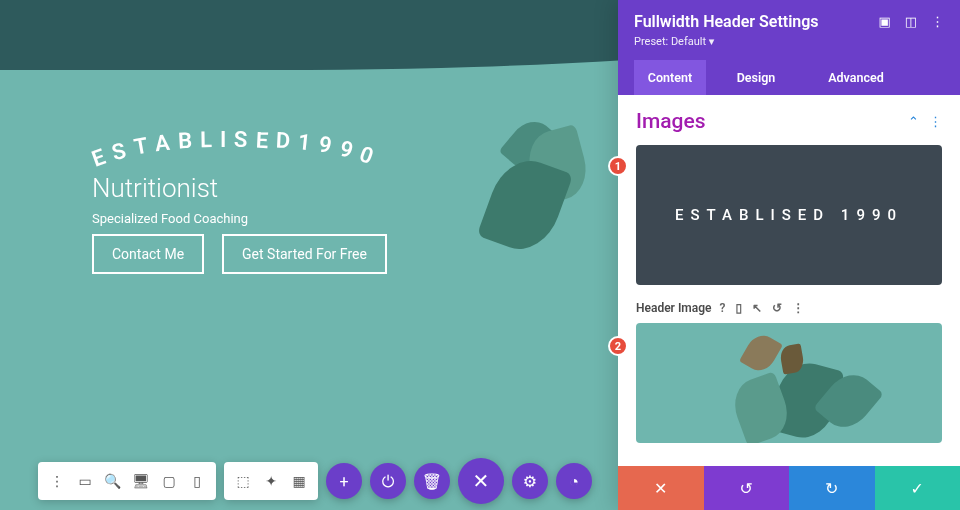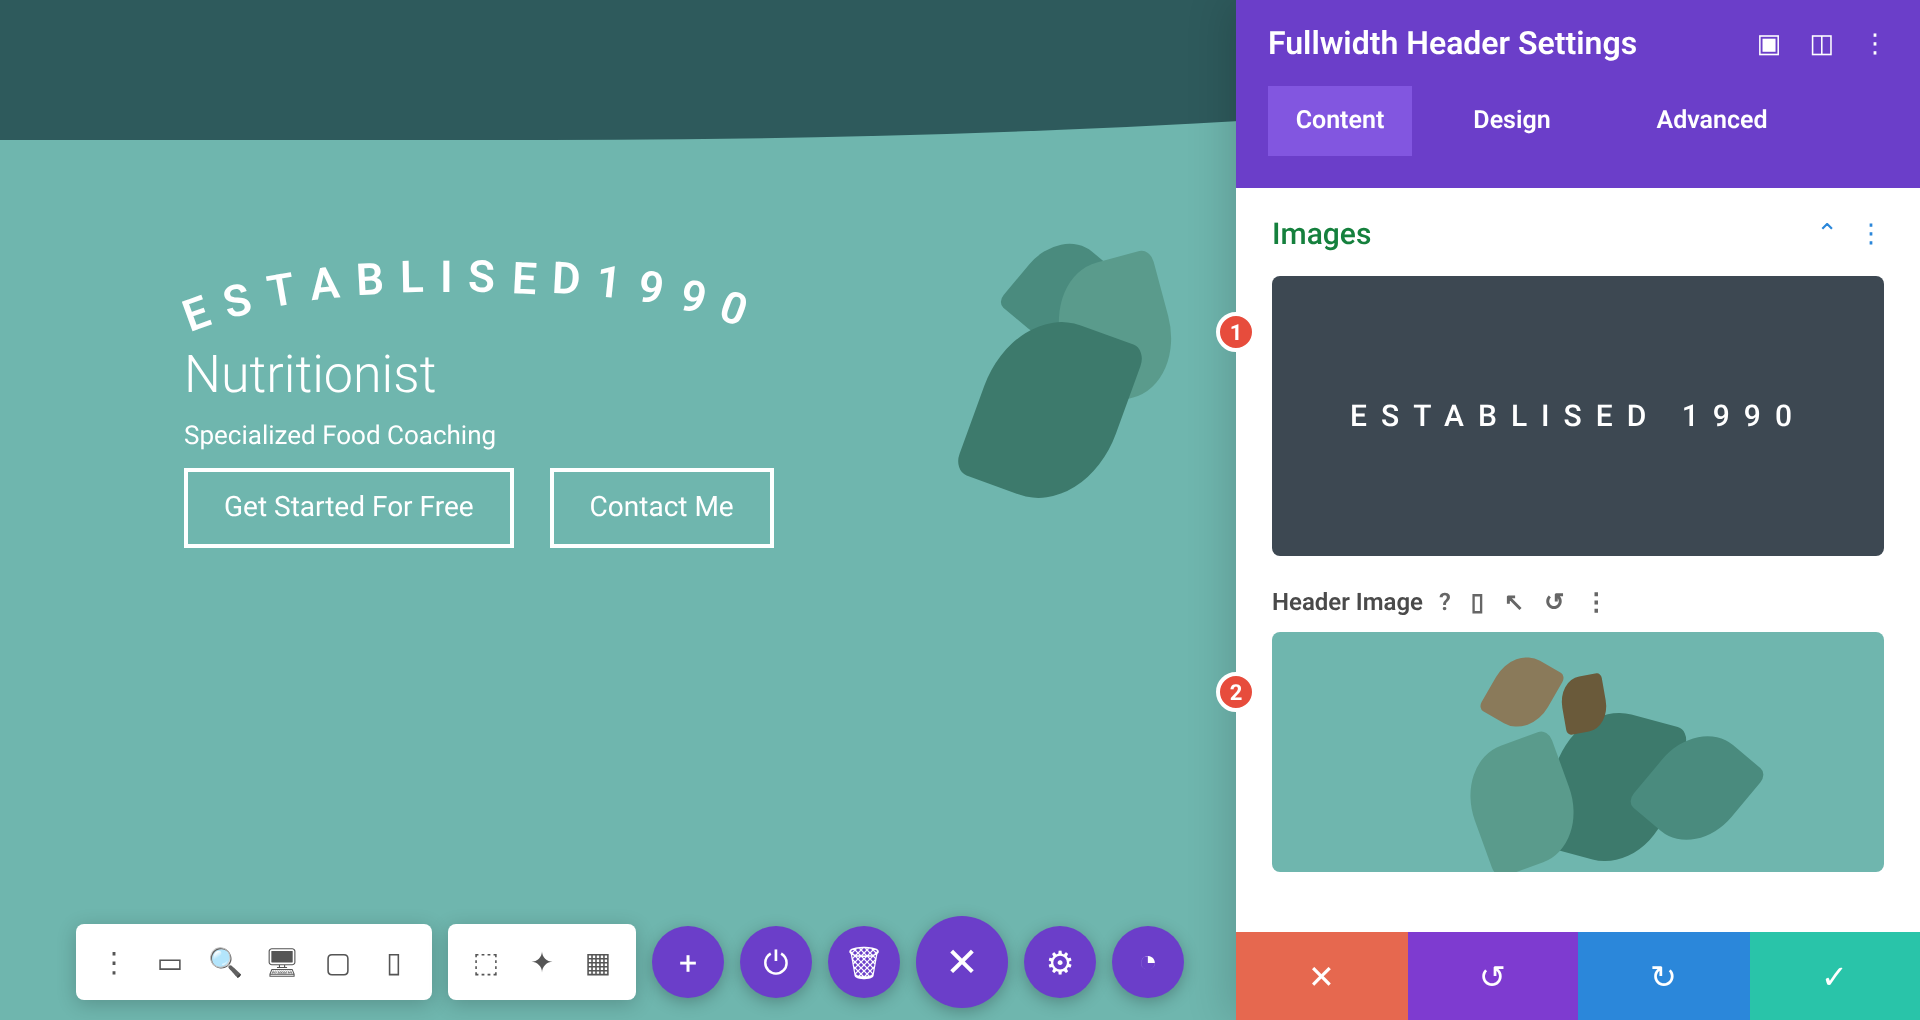--- a/index.html
+++ b/index.html
@@ -39,7 +39,7 @@
 .circ.big{width:46px;height:46px;font-size:20px}
 .purple{background:#6b3ec9}
 .panel{position:absolute;top:0;right:0;width:342px;height:510px;background:#fff;box-shadow:-4px 0 20px rgba(0,0,0,.15);display:flex;flex-direction:column}
-.p-head{background:#6b3ec9;color:#fff;padding:12px 16px 16px}
+.p-head{background:#6b3ec9;color:#fff;padding:12px 16px 0}
 .p-title-row{display:flex;align-items:center;justify-content:space-between}
 .p-title{font-size:16px;font-weight:600}
 .p-h-icons{display:flex;gap:14px;font-size:13px}

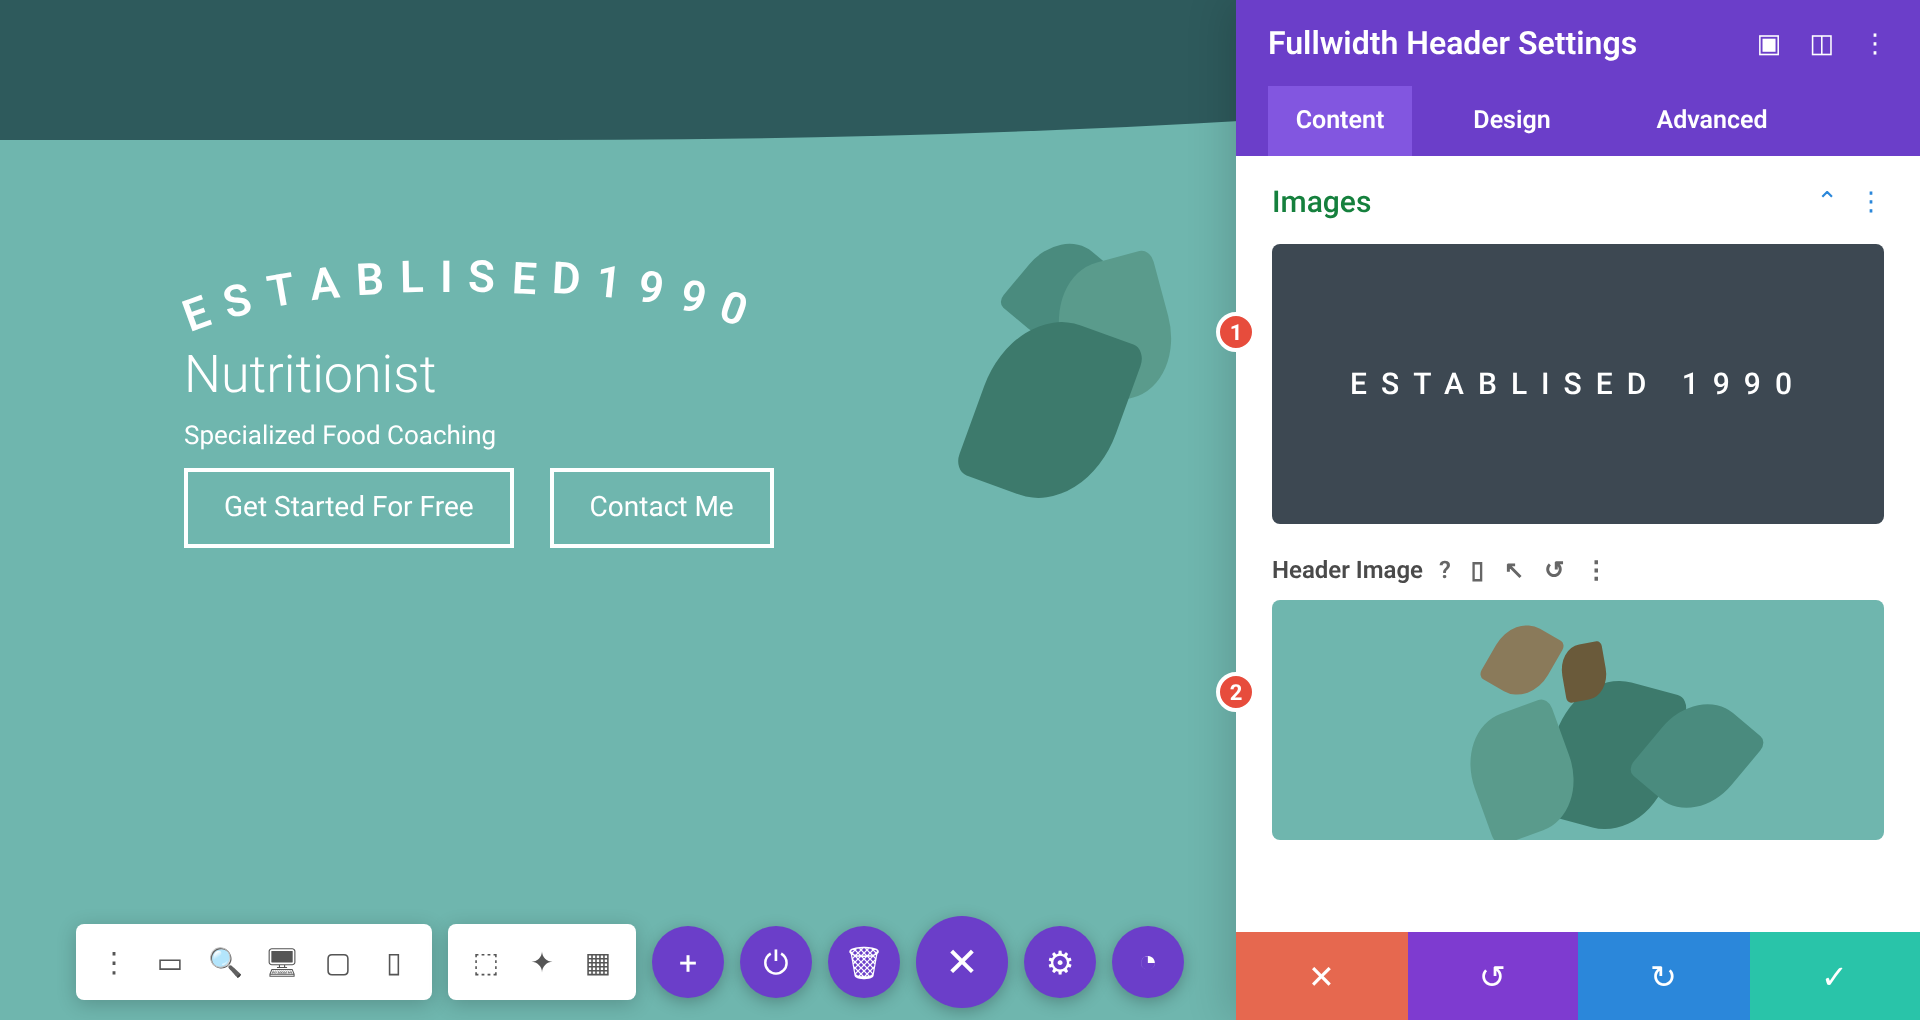--- a/index.html
+++ b/index.html
@@ -124,6 +124,7 @@
         <span>⋮</span>
       </div>
     </div>
+    <div class="p-preset">Preset: Default ▾</div>
     <div class="p-tabs">
       <div class="p-tab active">Content</div>
       <div class="p-tab">Design</div>

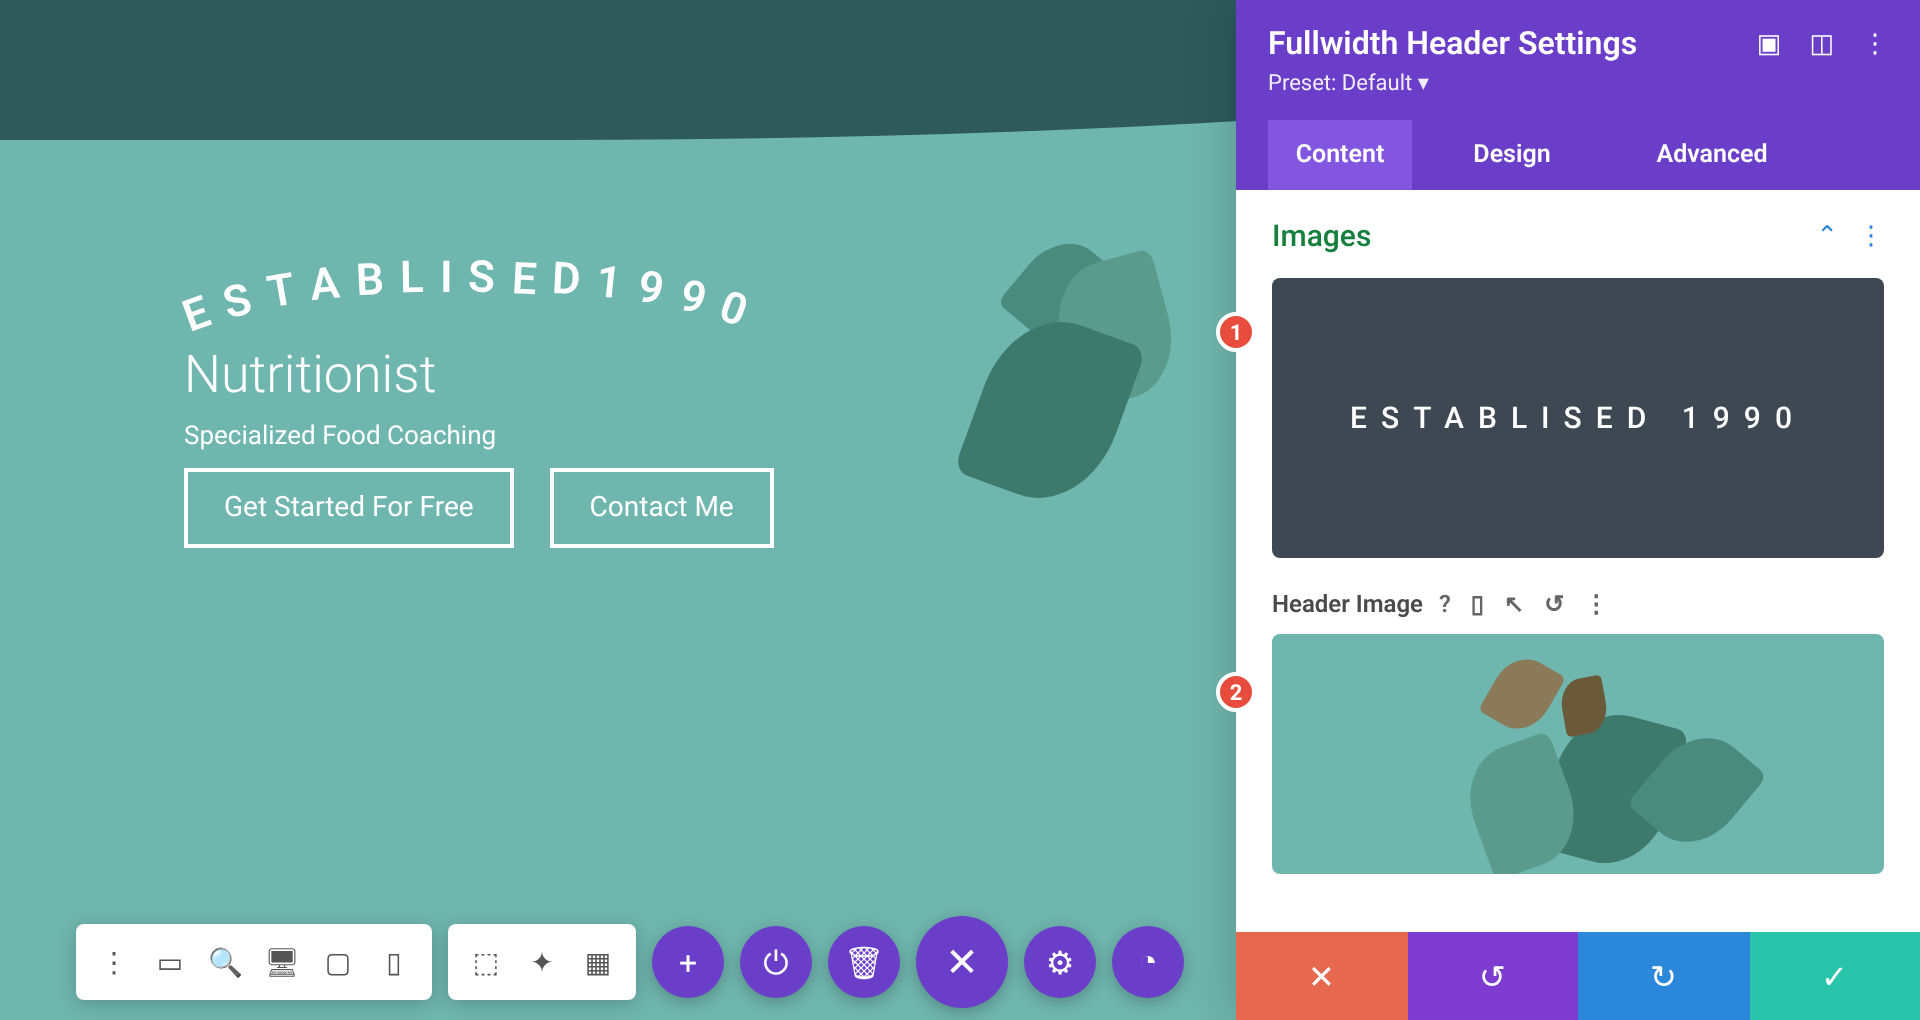--- a/index.html
+++ b/index.html
@@ -53,7 +53,7 @@
 .p-tab:nth-child(3){width:100px}
 .p-body{flex:1;overflow:auto;padding:14px 18px}
 .section-head{display:flex;justify-content:space-between;align-items:center;margin-bottom:12px}
-.section-title{color:#15803d;font-size:15px;font-weight:500}
+.section-title{color:#a21caf;font-size:21px;font-weight:500}
 .section-icons{color:#2b87da;display:flex;gap:10px;font-size:13px}
 .field-label{font-size:12px;color:#4a4a4a;font-weight:600;margin-bottom:8px;display:flex;align-items:center;gap:8px}
 .field-tools{display:flex;gap:10px;color:#666;font-size:12px}

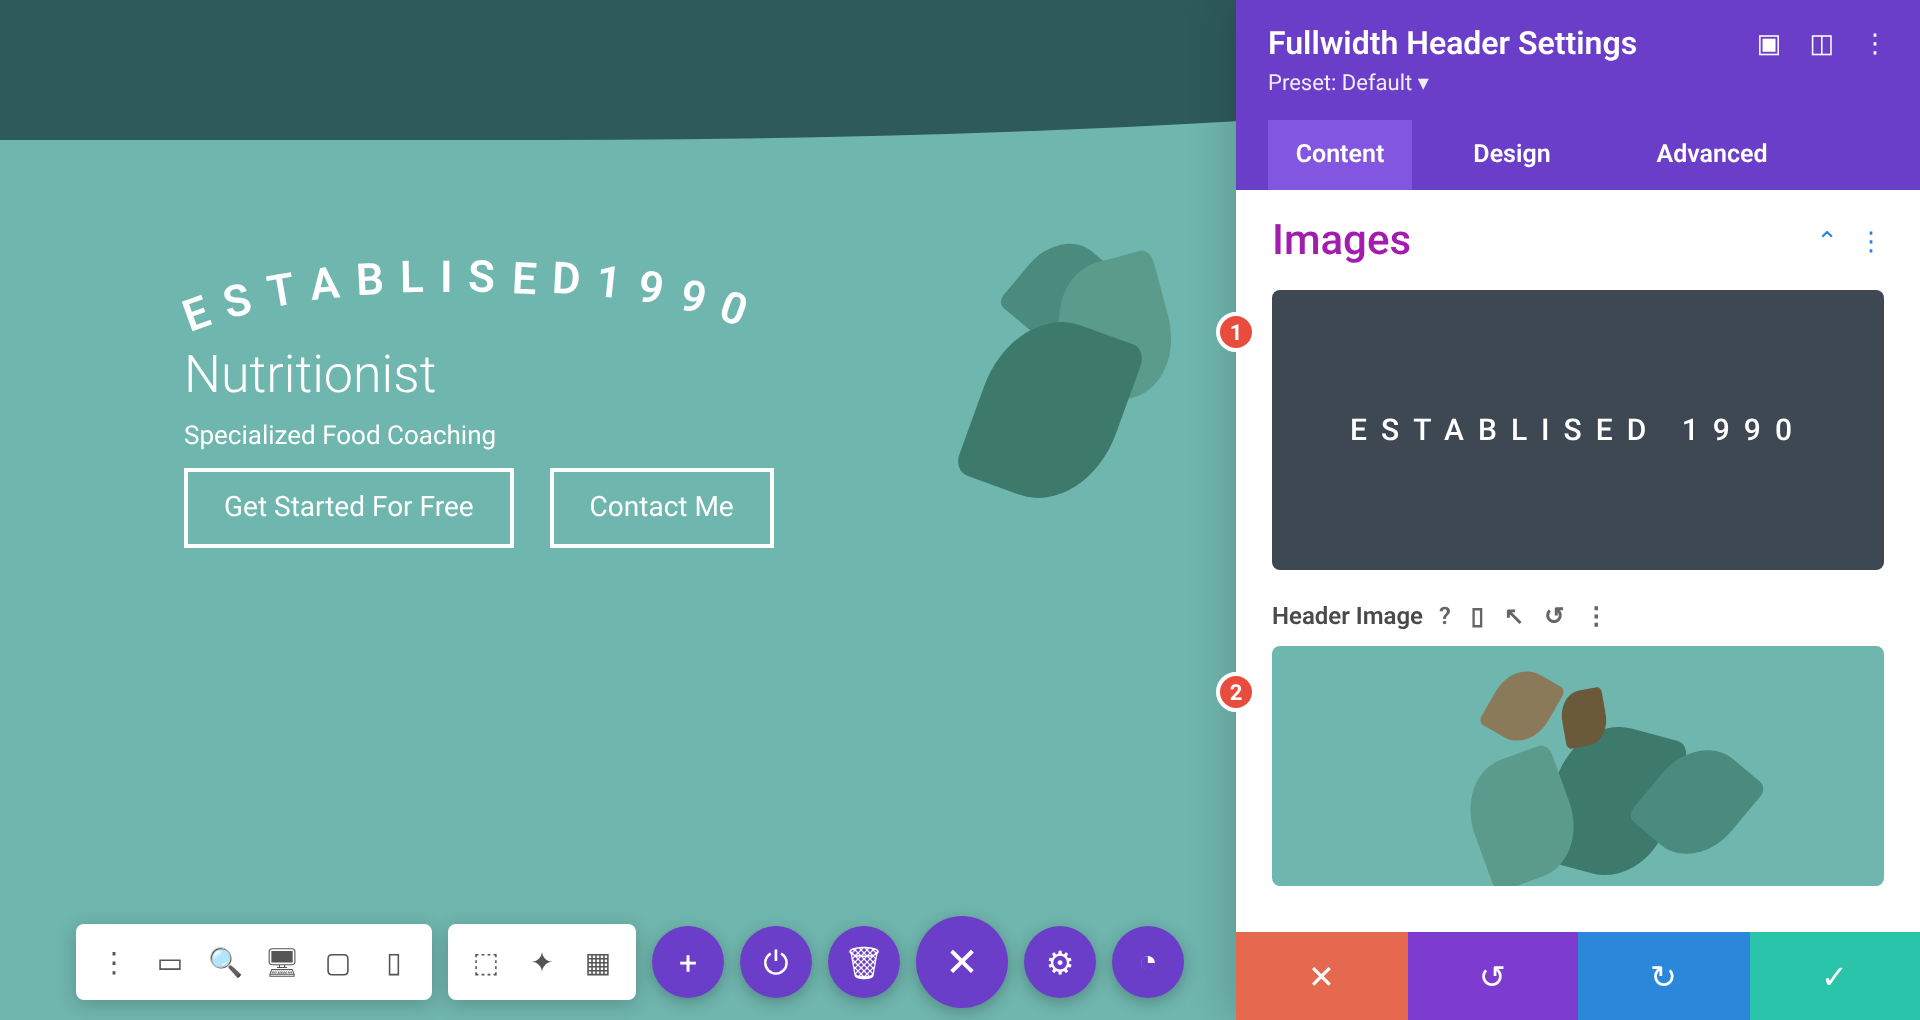--- a/index.html
+++ b/index.html
@@ -86,8 +86,8 @@
     <div class="title">Nutritionist</div>
     <div class="subtitle">Specialized Food Coaching</div>
     <div class="btns">
+      <button class="btn">Contact Me</button>
       <button class="btn">Get Started For Free</button>
-      <button class="btn">Contact Me</button>
     </div>
   </div>
 

